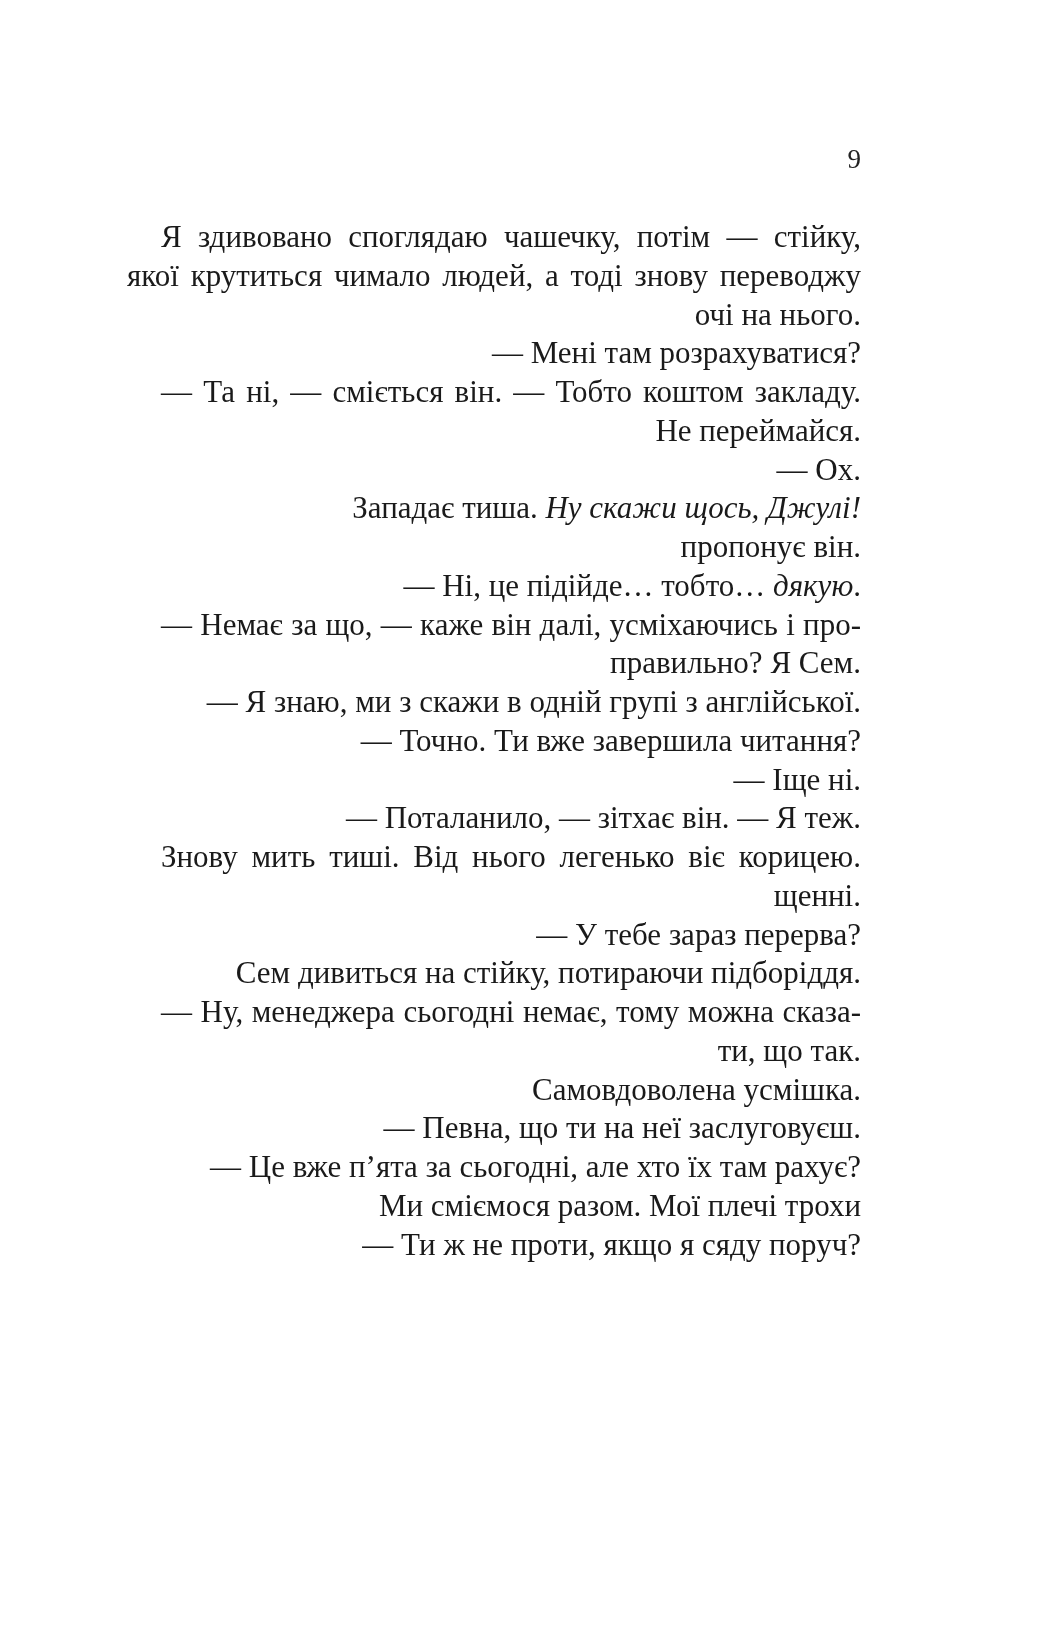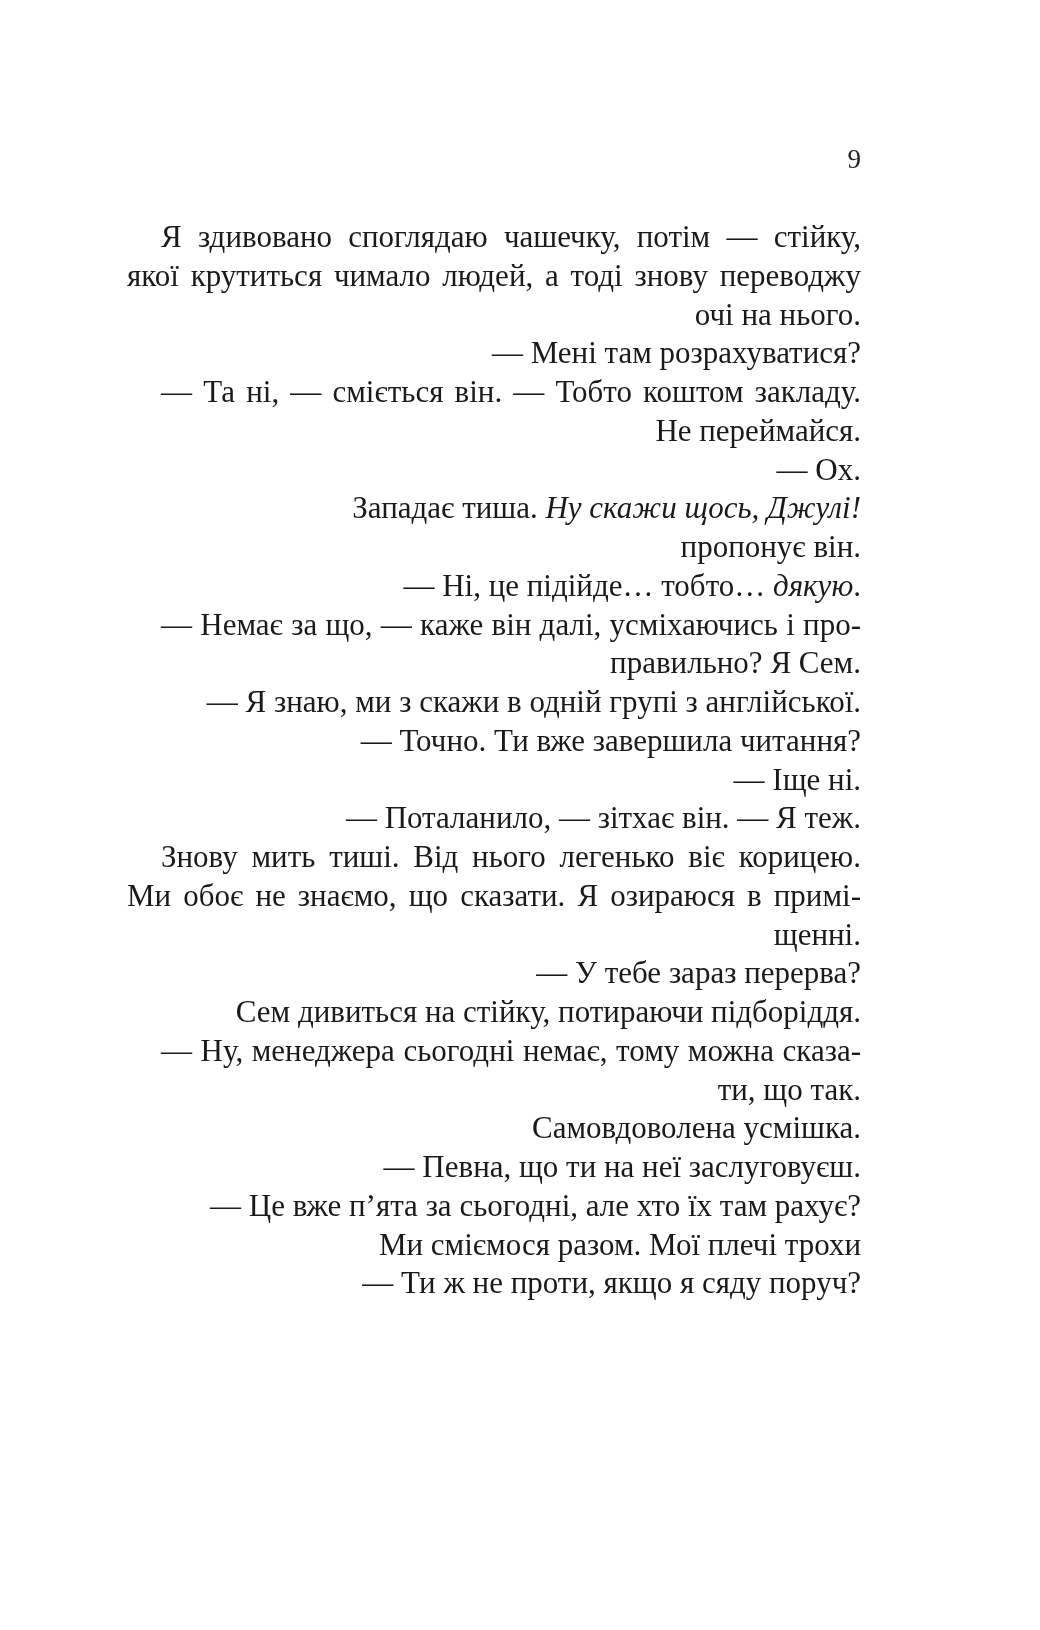--- a/index.html
+++ b/index.html
@@ -56,7 +56,6 @@
       <div class="line indent"><span class="">— Іще ні.</span></div>
       <div class="line indent"><span class="">— Поталанило, — зітхає він. — Я теж.</span></div>
       <div class="line indent justify"><span class="">Знову мить тиші. Від нього легенько віє корицею.</span></div>
-      <div class="line justify"><span class="">Ми обоє не знаємо, що сказати. Я озираюся в примі-</span></div>
       <div class="line"><span class="">щенні.</span></div>
       <div class="line indent"><span class="">— У тебе зараз перерва?</span></div>
       <div class="line indent"><span class="">Сем дивиться на стійку, потираючи підборіддя.</span></div>

